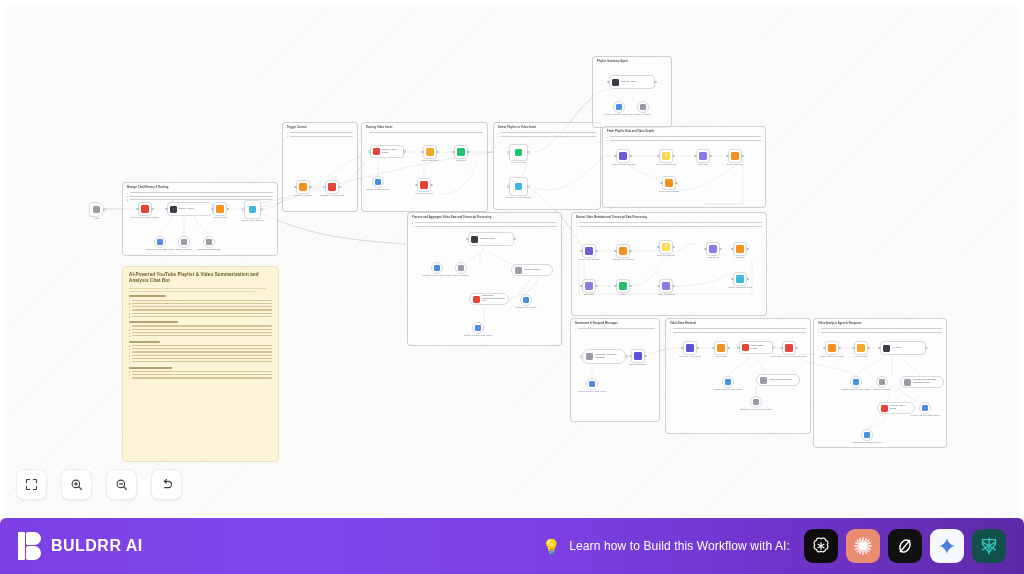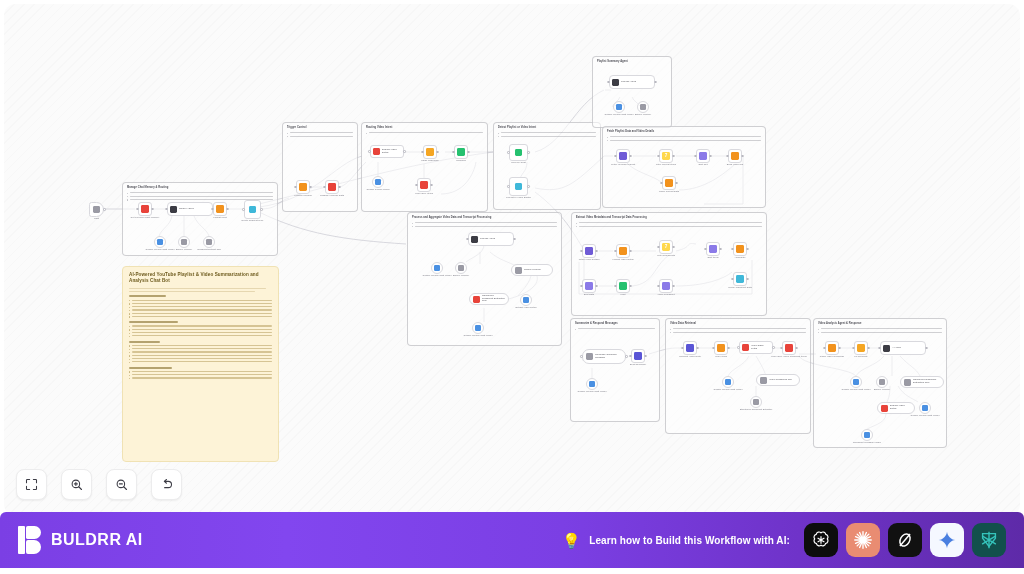--- a/index.html
+++ b/index.html
@@ -117,7 +117,7 @@
 
   
   .bottombar {
-    position:absolute; left:0; bottom:6px; width:1024px; height:56px;
+    position:absolute; left:0; bottom:0; width:1024px; height:56px;
     background:linear-gradient(90deg,#7b3fe4 0%,#8246ef 28%,#7b3fe4 55%,#6f33c9 78%,#5e2aa8 100%);
     display:flex; align-items:center; border-radius:6px 6px 0 0;
   }

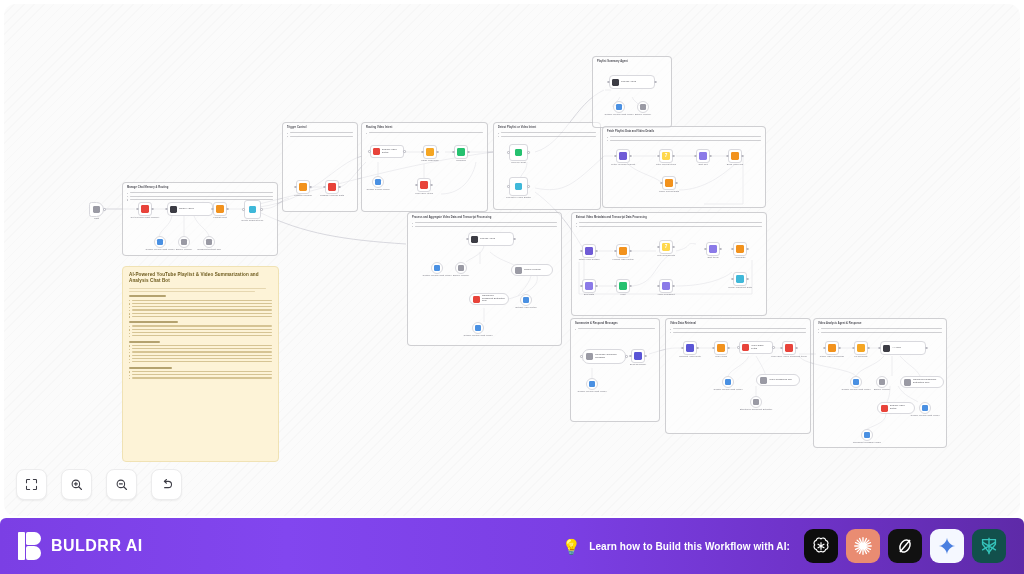--- a/index.html
+++ b/index.html
@@ -132,7 +132,7 @@
 
   .cta { display:flex; align-items:center; gap:8px; margin-left:auto; margin-right:18px; }
   .bulb { font-size:15px; line-height:1; }
-  .ctatext { color:#fff; font-size:10px; font-weight:700; letter-spacing:.01em; }
+  .ctatext { color:#fff; font-size:12px; font-weight:400; letter-spacing:.01em; }
   .ailist { display:flex; gap:8px; margin-left:6px; }
   .aibox {
     width:34px;height:34px;border-radius:9px;

